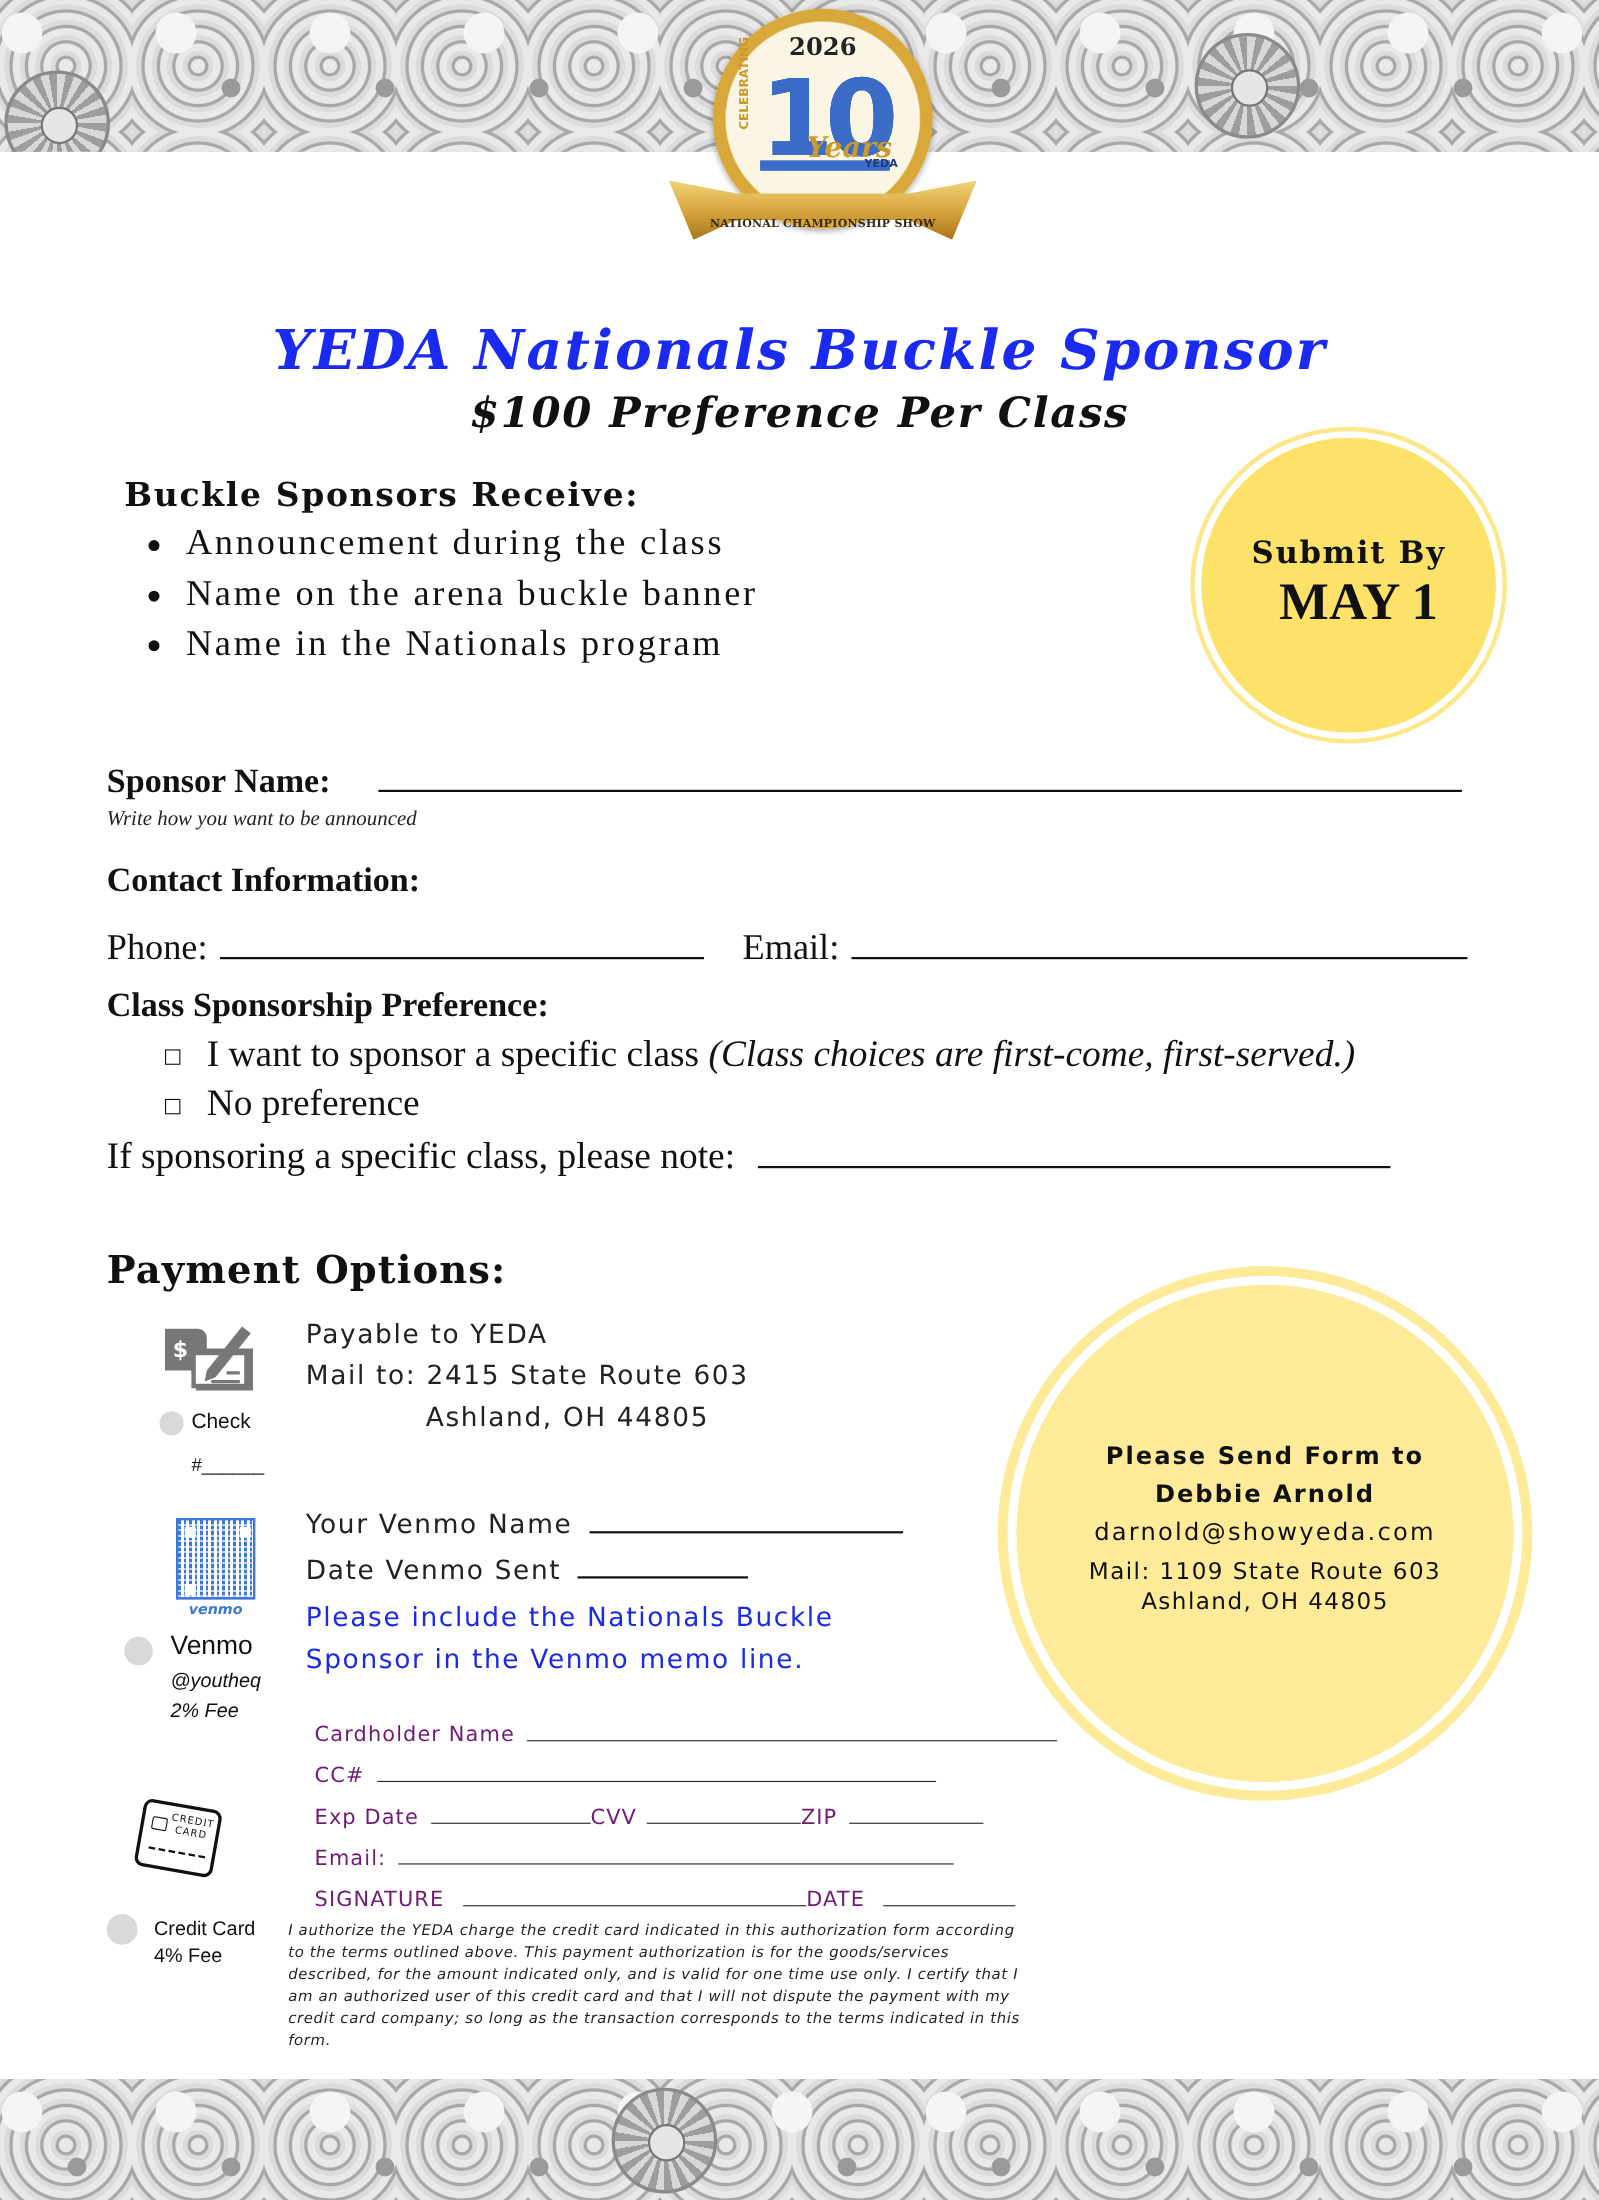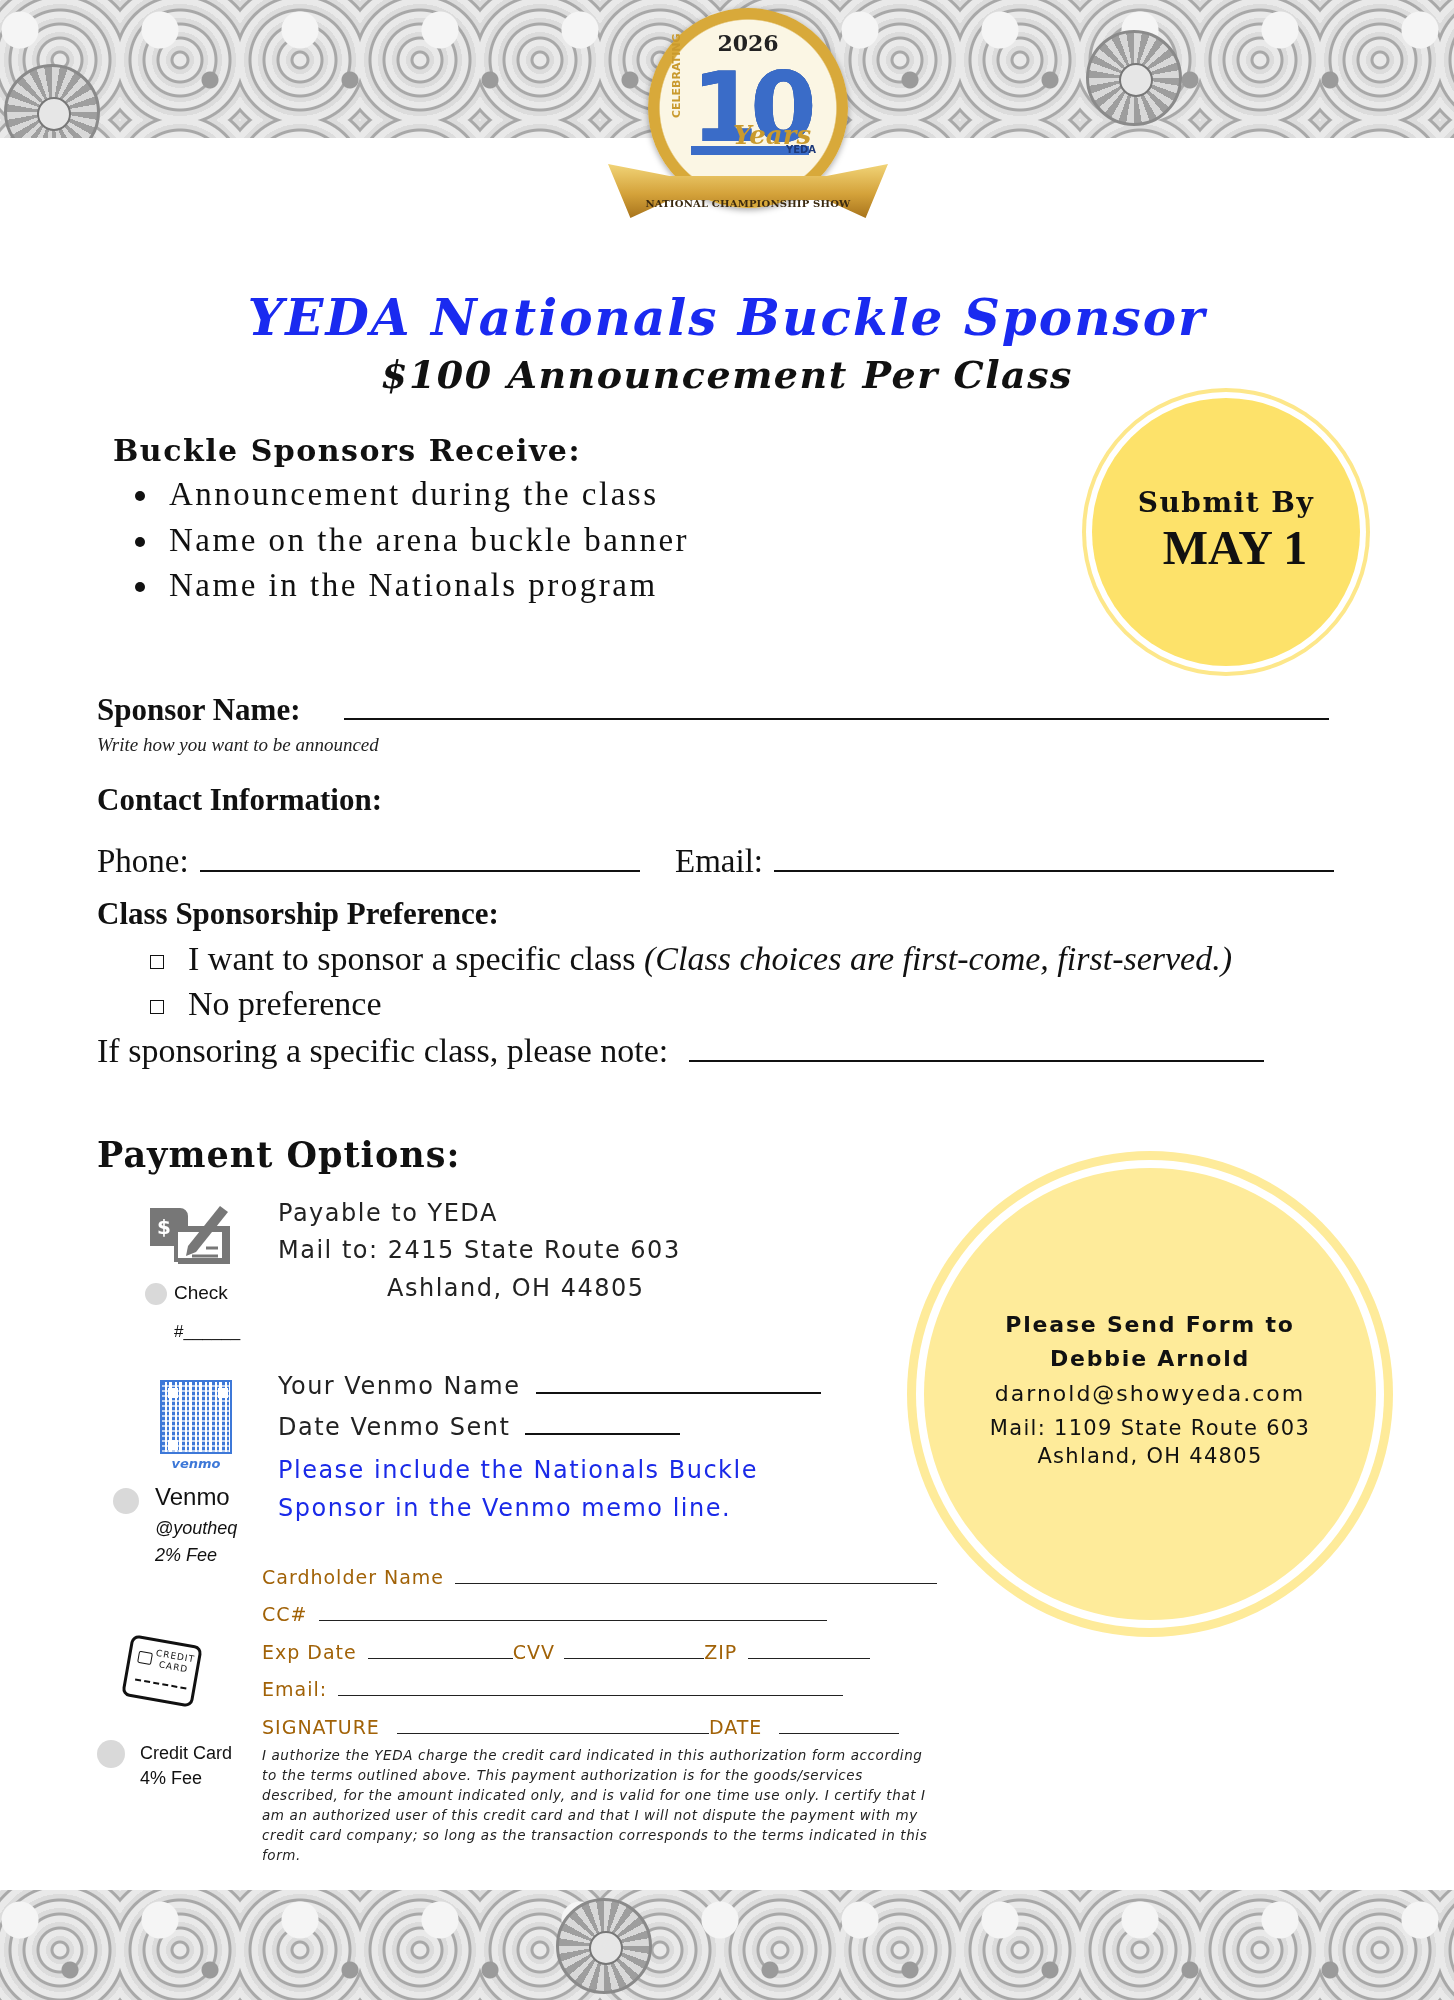--- a/index.html
+++ b/index.html
@@ -200,7 +200,7 @@
 </div>
 
 <div class="abs title">YEDA Nationals Buckle Sponsor</div>
-<div class="abs subtitle">$100 Announcement Per Class</div>
+<div class="abs subtitle">$100 Preference Per Class</div>
 
 <div class="abs benefits-head">Buckle Sponsors Receive:</div>
 <ul class="abs benefits">

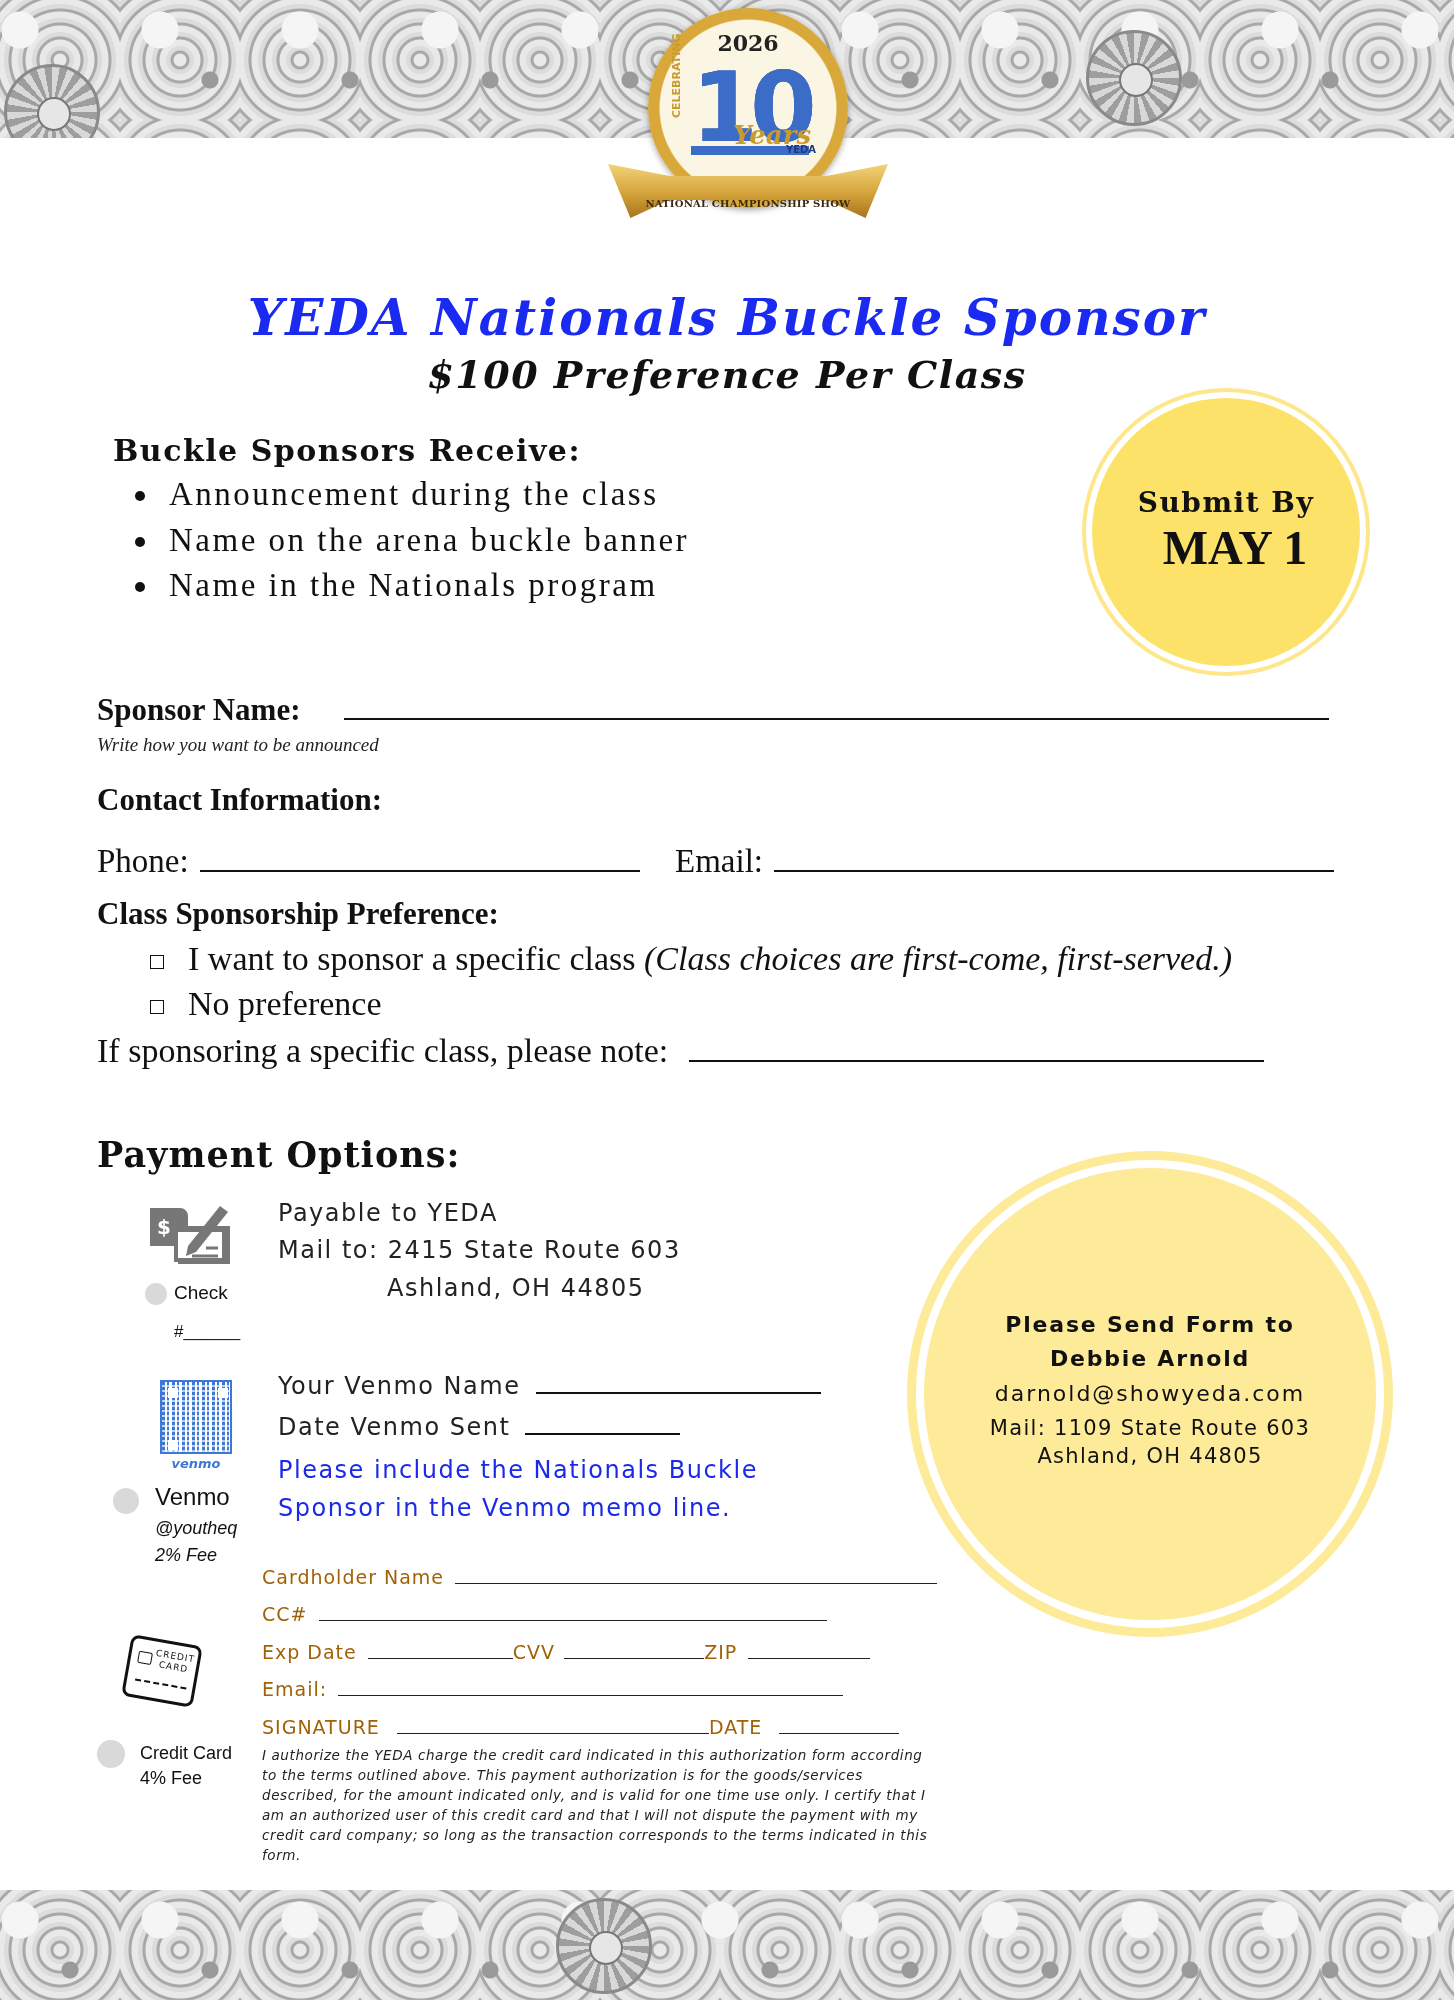--- a/index.html
+++ b/index.html
@@ -148,7 +148,7 @@
   .venmo-note1 { left: 278px; top: 1456px; color: #1a2ae8; }
   .venmo-note2 { left: 278px; top: 1494px; color: #1a2ae8; }
 
-  .cc-text { font: 19px "DejaVu Sans", sans-serif; color: #a16207; letter-spacing: 1px; }
+  .cc-text { font: 19px "DejaVu Sans", sans-serif; color: #701a75; letter-spacing: 1px; margin-left: 24px; }
   .cc-uline { display: inline-block; border-bottom: 1.5px solid #222; height: 16px; }
   .cc-row-1 { left: 262px; top: 1566px; }
   .cc-row-2 { left: 262px; top: 1603px; }

